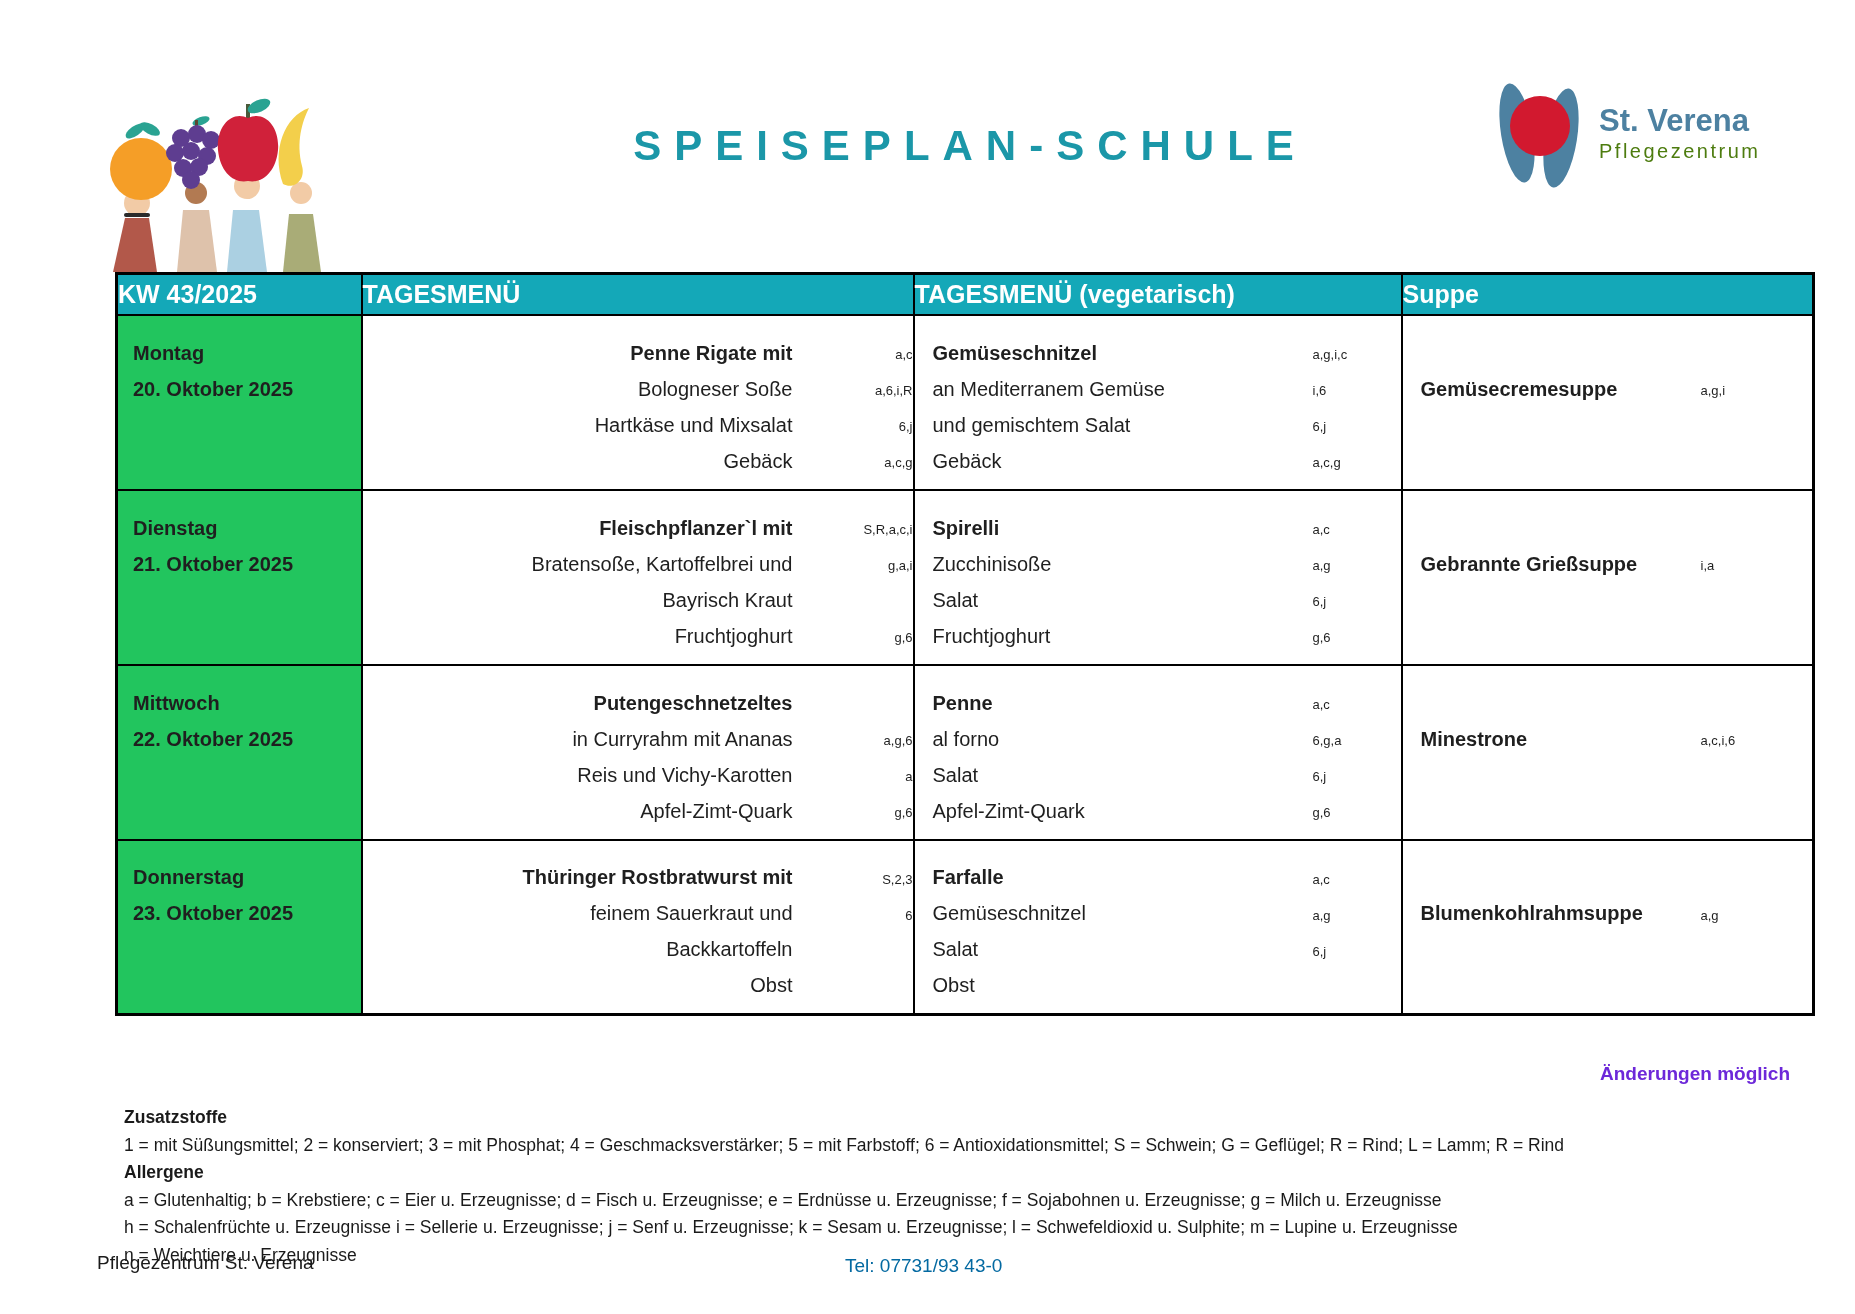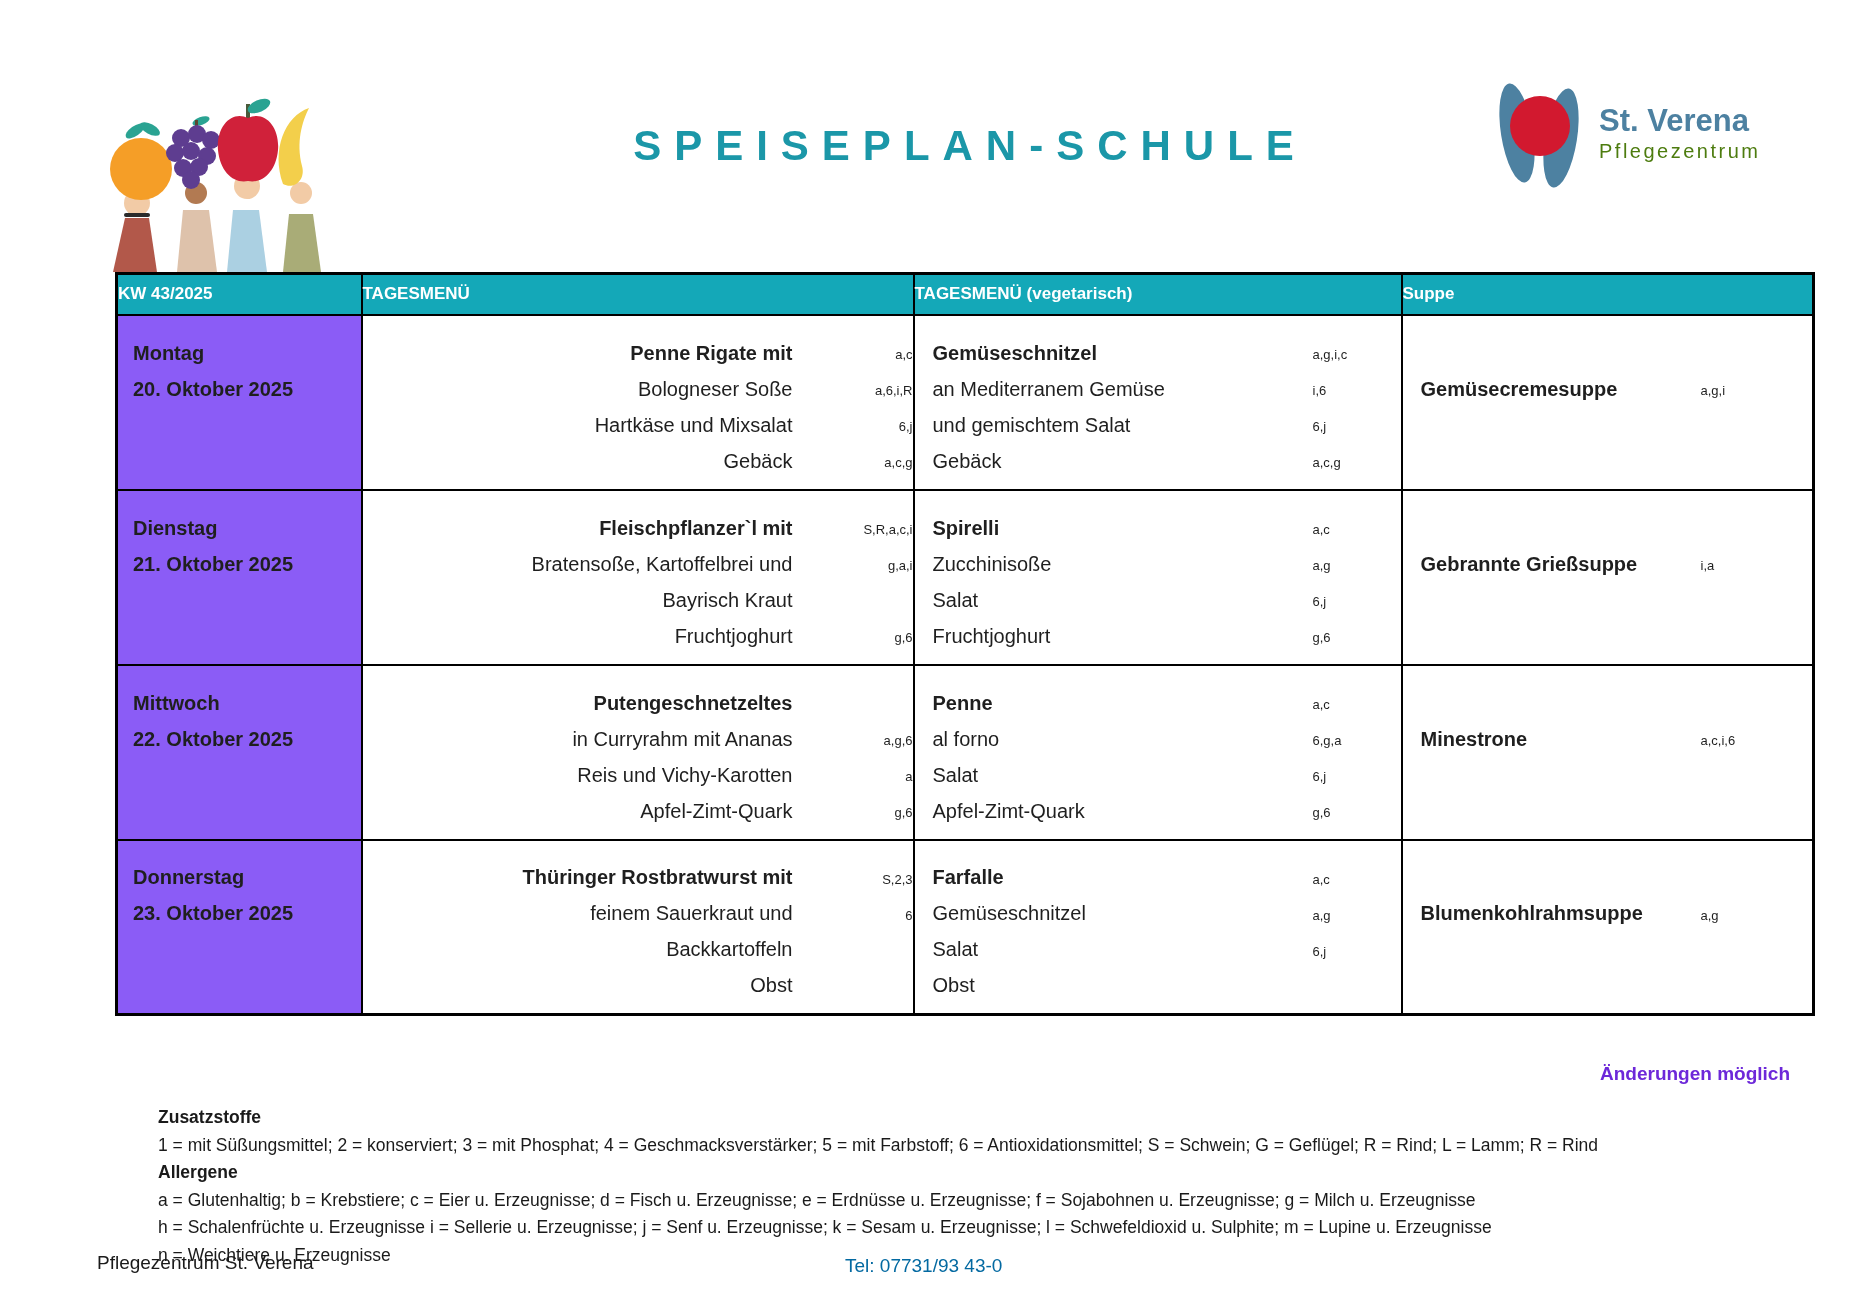--- a/index.html
+++ b/index.html
@@ -31,7 +31,7 @@
   thead tr { height:41px; }
   thead th {
     background:#14a8b8; color:#ffffff; text-align:left;
-    font-size:17px; font-weight:bold; padding-left:12px; white-space:nowrap;
+    font-size:25px; font-weight:bold; padding-left:12px; white-space:nowrap;
   }
   tbody tr { height:175px; }
   td.day-cell { background:#8b5cf6; }

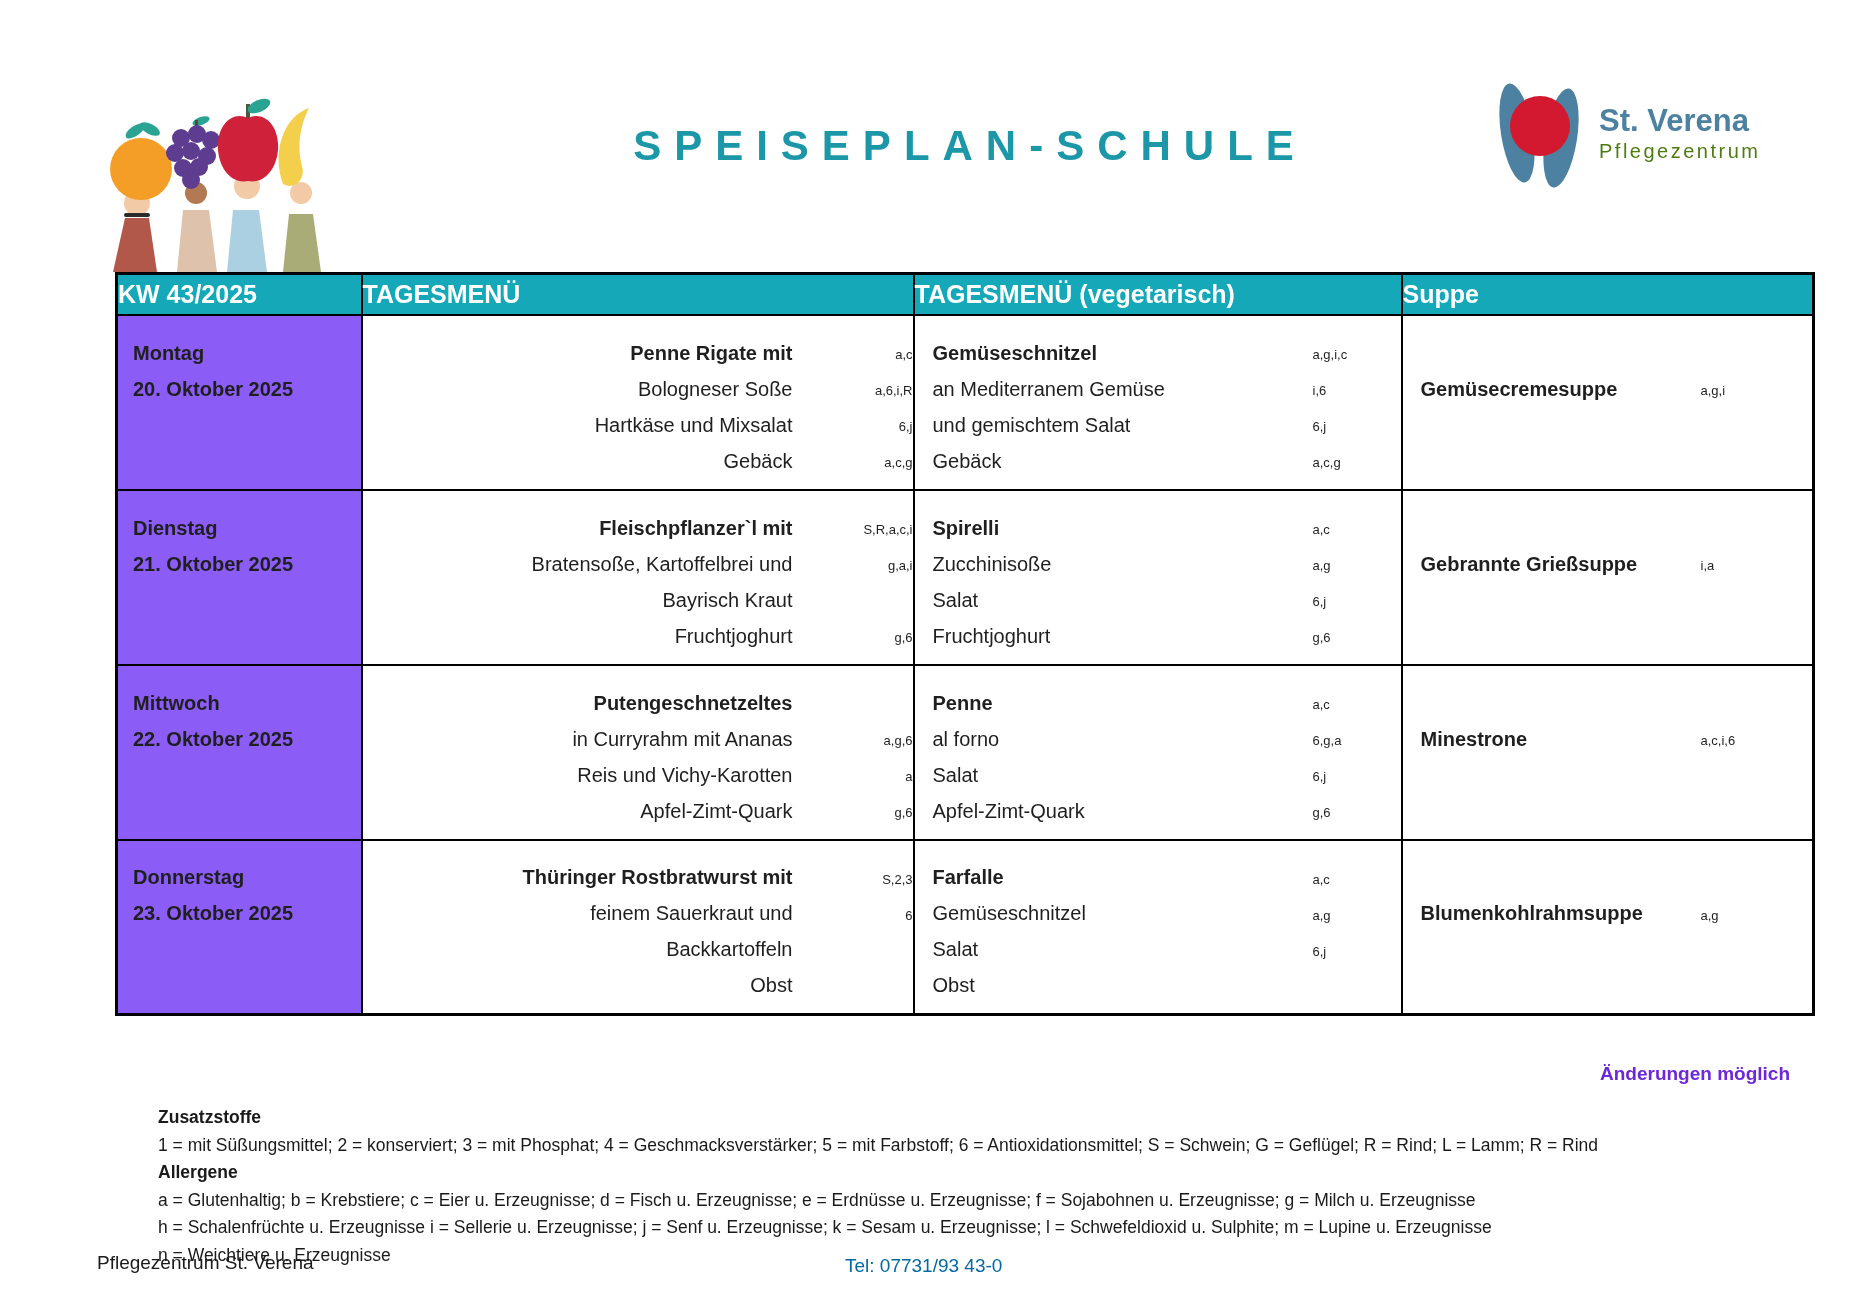--- a/index.html
+++ b/index.html
@@ -34,7 +34,7 @@
     font-size:25px; font-weight:bold; padding-left:12px; white-space:nowrap;
   }
   tbody tr { height:175px; }
-  td.day-cell { background:#8b5cf6; }
+  td.day-cell { background:#22c55e; }
   .cell-lines { display:flex; flex-direction:column; padding-top:10px; }
   .line { height:36px; display:grid; align-items:center; white-space:nowrap; overflow:visible; }
   .name { font-size:20px; }

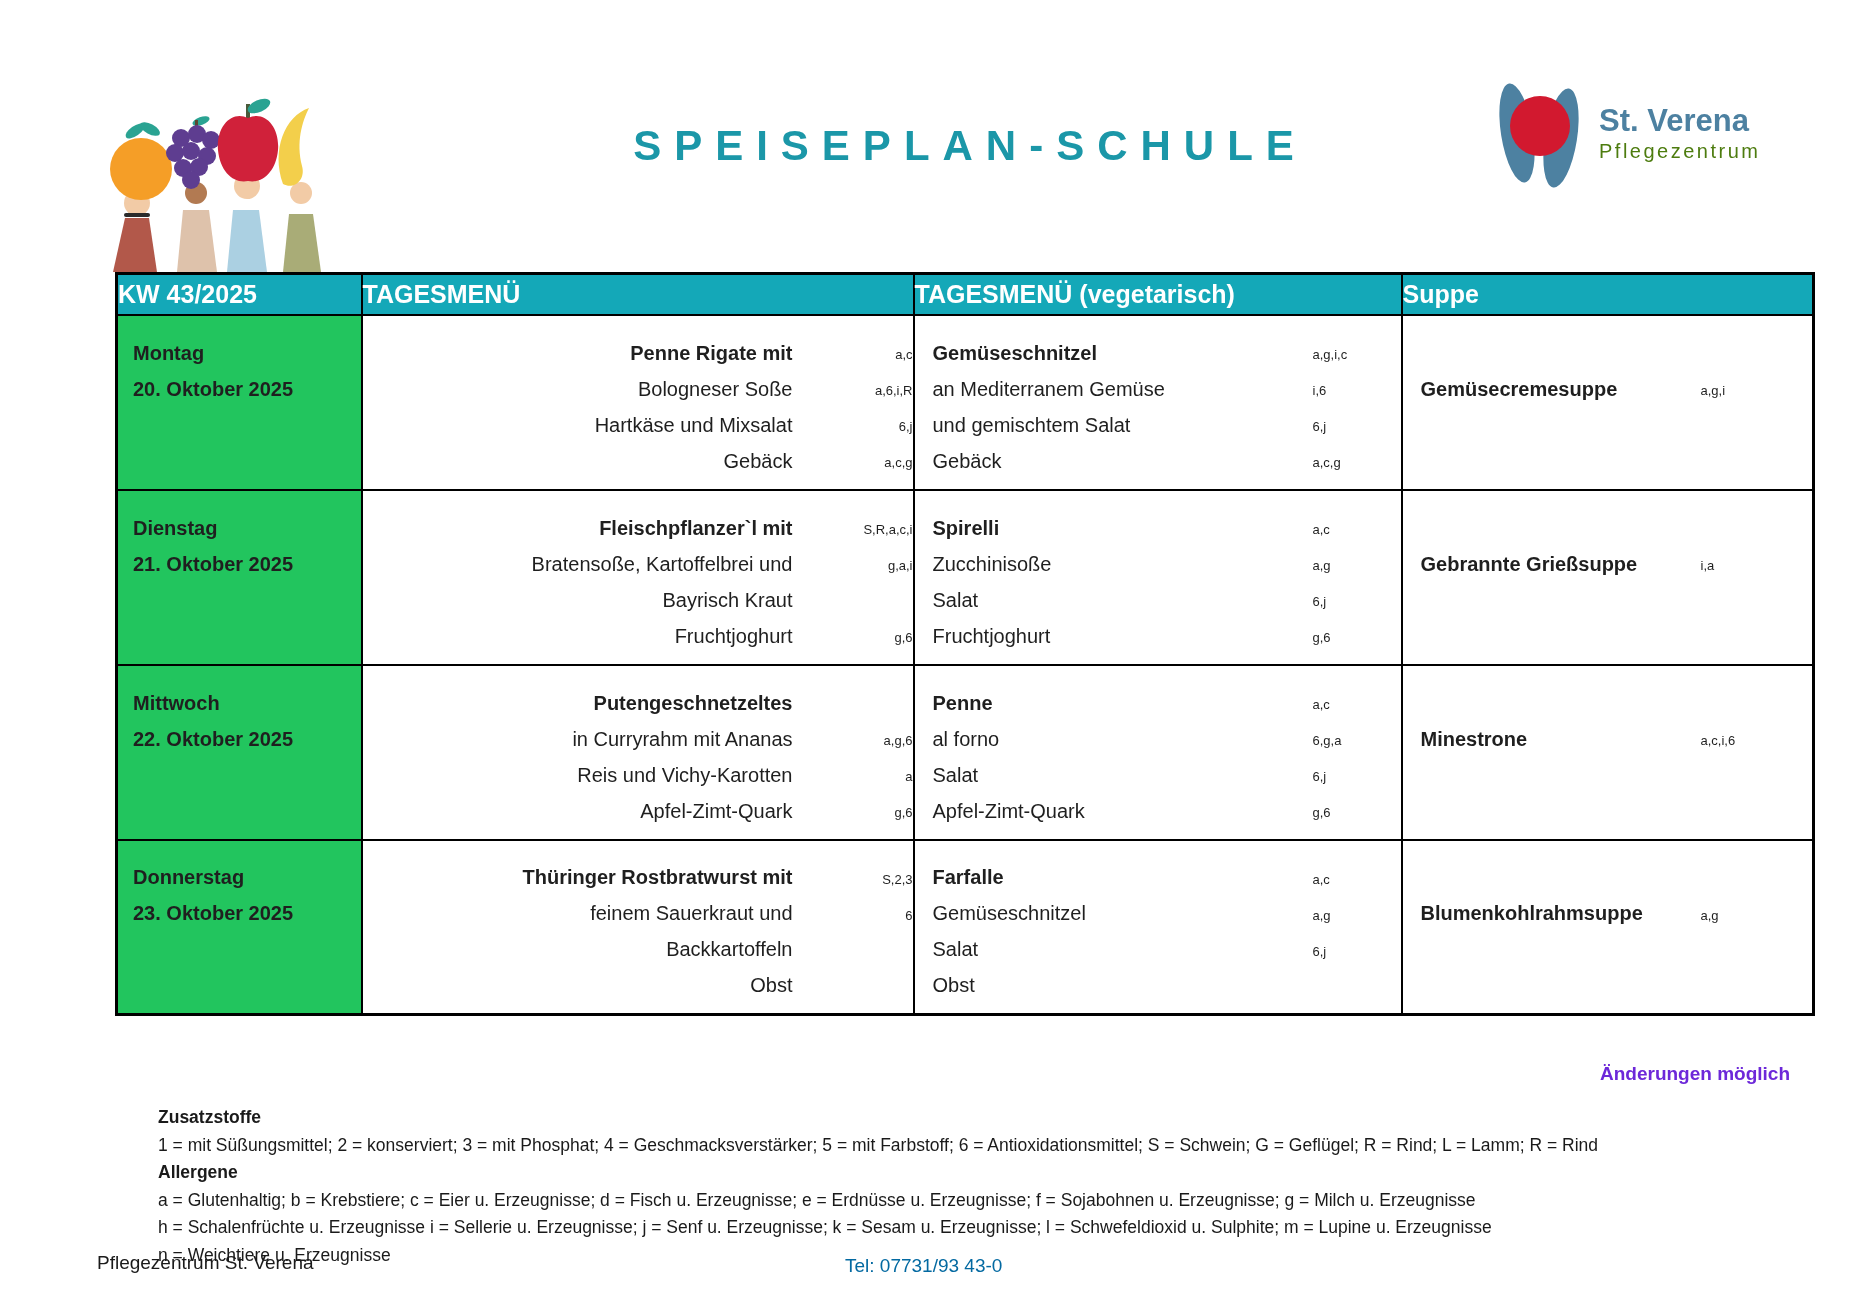--- a/index.html
+++ b/index.html
@@ -50,7 +50,7 @@
     position:absolute; right:65px; top:1063px;
     font-size:19px; font-weight:bold; color:#6d28d9;
   }
-  .legend { position:absolute; left:158px; top:1104px; width:1560px; }
+  .legend { position:absolute; left:124px; top:1104px; width:1560px; }
   .legend div { font-size:17.5px; line-height:27.5px; color:#1a1a1a; white-space:nowrap; }
   .legend-title { font-weight:bold; }
 

